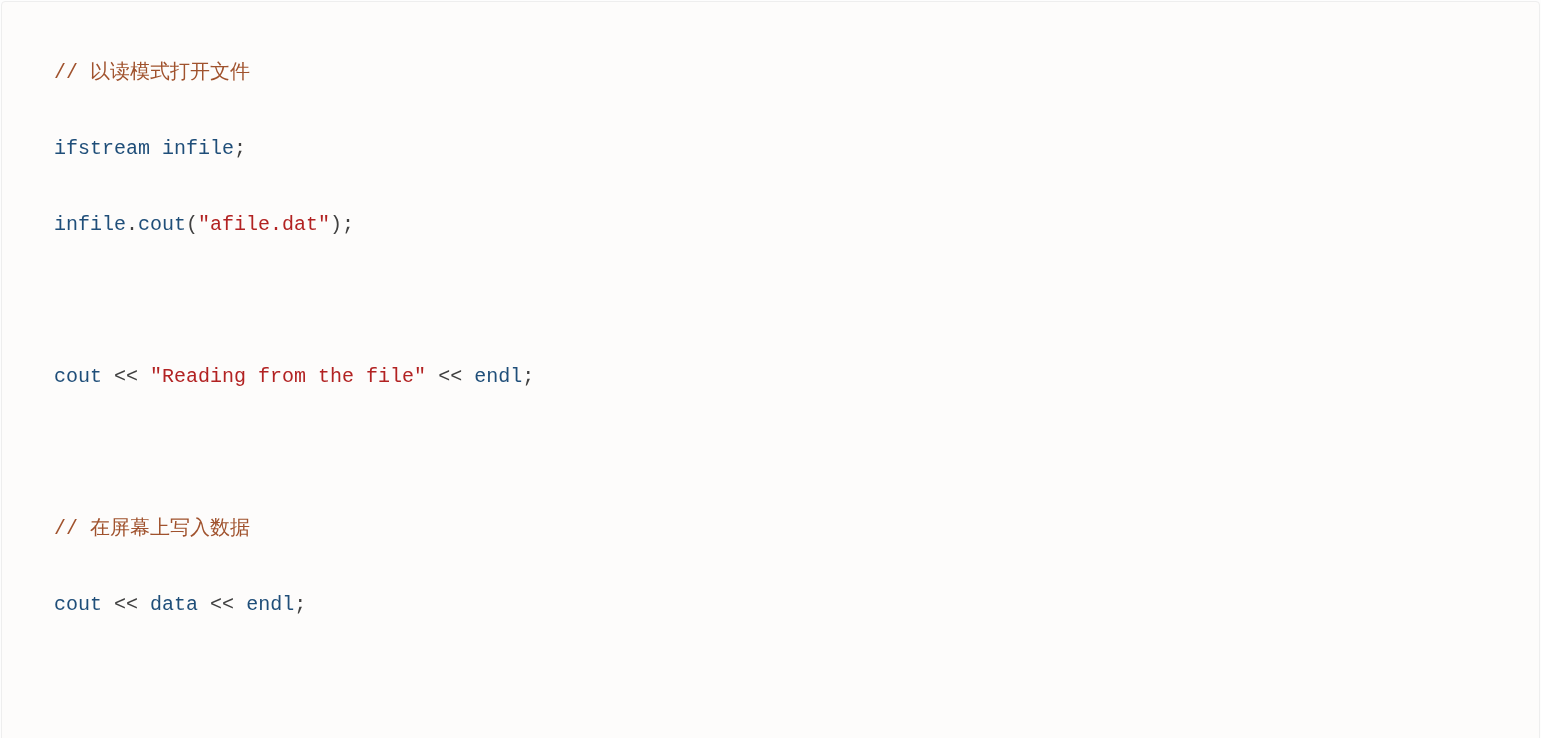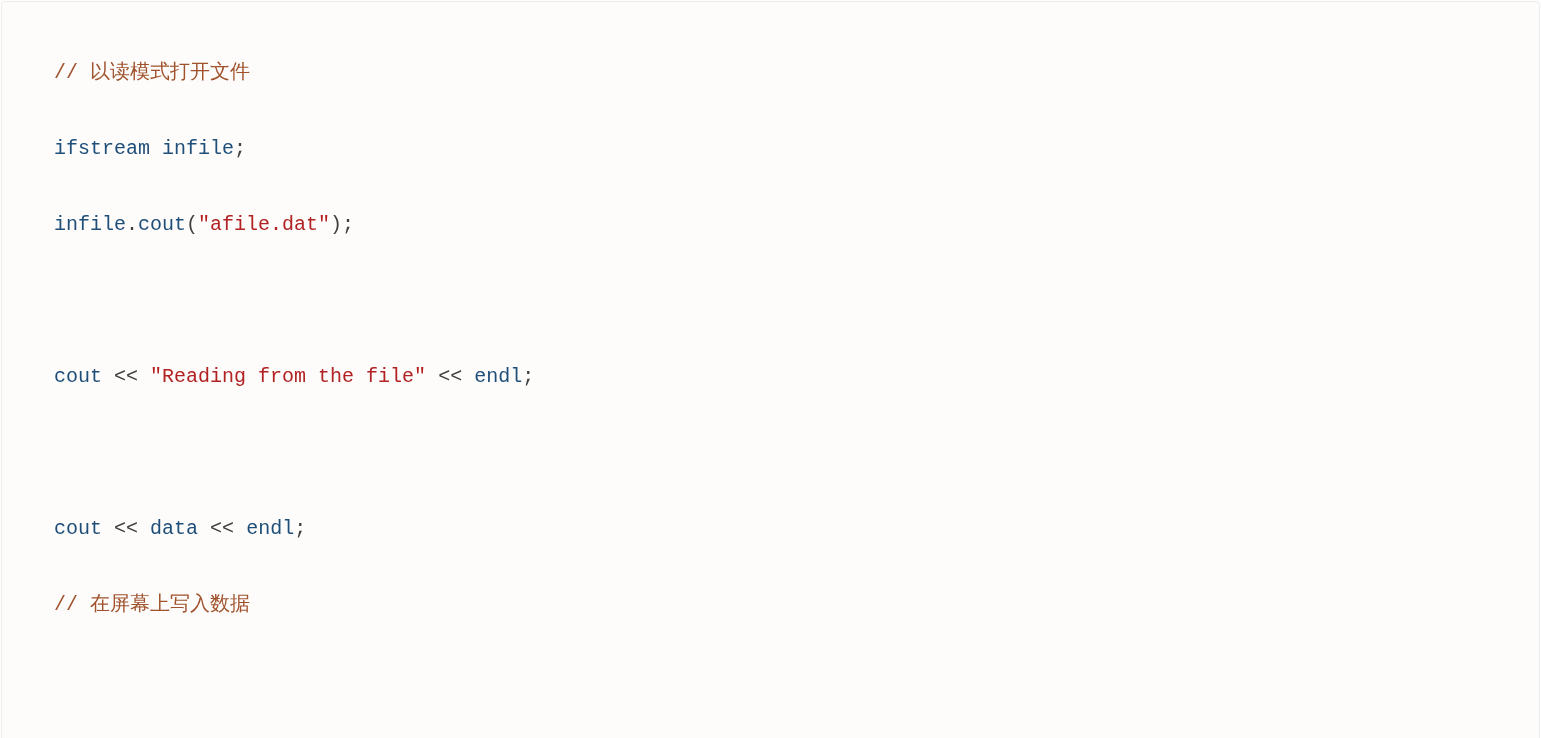--- a/index.html
+++ b/index.html
@@ -38,8 +38,8 @@
 <div class="blank"></div>
 <div><span class="indent"></span><span class="ident">cout</span><span> </span><span class="op">&lt;&lt;</span><span> </span><span class="string">"Reading from the file"</span><span> </span><span class="op">&lt;&lt;</span><span> </span><span class="ident">endl</span><span class="punct">;</span></div>
 <div class="blank"></div>
+<div><span class="indent"></span><span class="comment">// 在屏幕上写入数据</span></div>
 <div><span class="indent"></span><span class="ident">cout</span><span> </span><span class="op">&lt;&lt;</span><span> </span><span class="ident">data</span><span> </span><span class="op">&lt;&lt;</span><span> </span><span class="ident">endl</span><span class="punct">;</span></div>
-<div><span class="indent"></span><span class="comment">// 在屏幕上写入数据</span></div>
 
 
 

